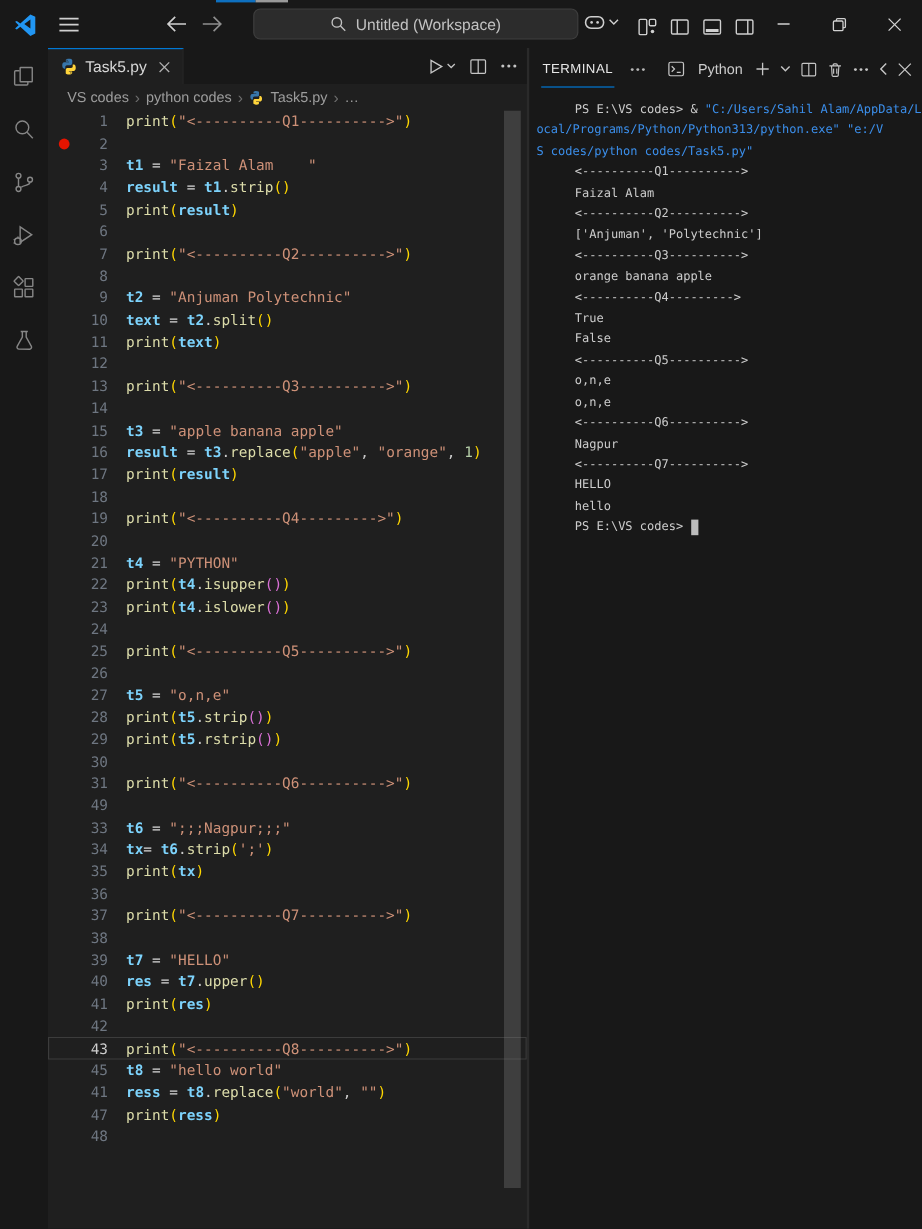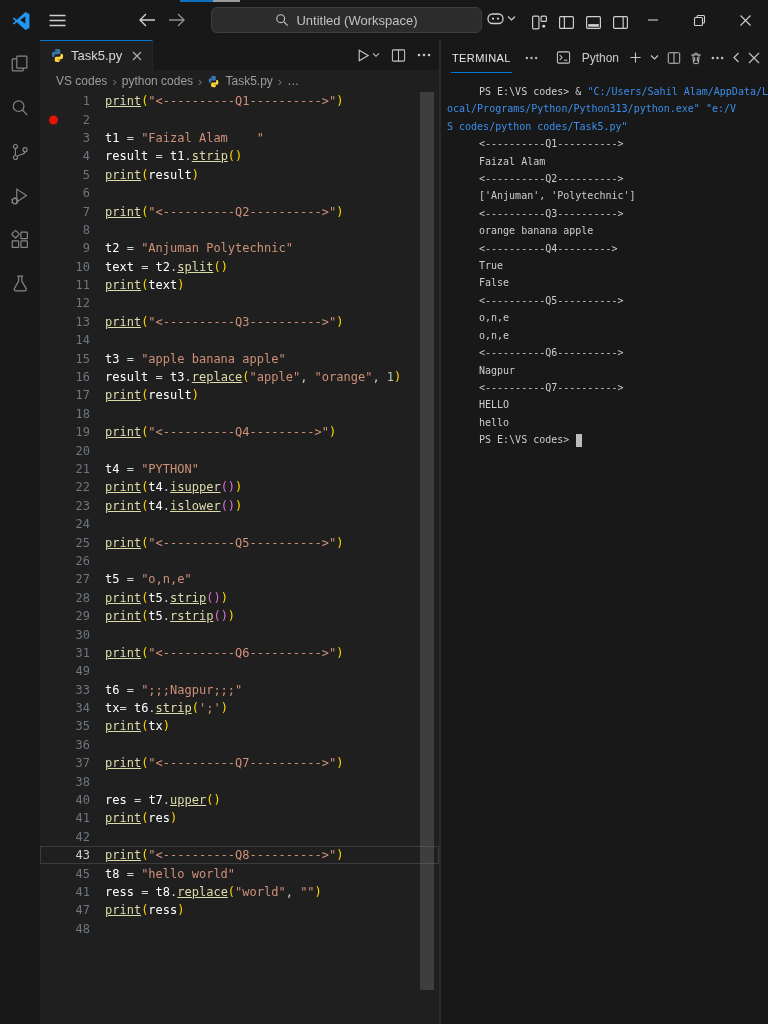--- a/index.html
+++ b/index.html
@@ -41,7 +41,7 @@
   .bp { position:absolute; left:9px; top:50%; transform:translateY(-50%); width:9px; height:9px; border-radius:50%; background:#e51400; }
   .crow.cur { box-shadow:inset 0 0 0 1px #3c3c3c; }
   .crow.cur .gut { color:#cccccc; }
-  .tk-fn { color:#dcdcaa;text-decoration:underline; } .tk-str { color:#ce9178; } .tk-var { color:#ffffff; }
+  .tk-fn { color:#dcdcaa; } .tk-str { color:#ce9178; } .tk-var { color:#ffffff; }
   .tk-op { color:#d4d4d4; } .tk-num { color:#b5cea8; } .tk-b1 { color:#ffd700; }
   .tk-b2 { color:#da70d6; } .tk-pun { color:#cccccc; }
   #scroll-thumb { position:absolute; right:5px; top:0; width:14px; height:898px; background:rgba(121,121,121,0.35); }

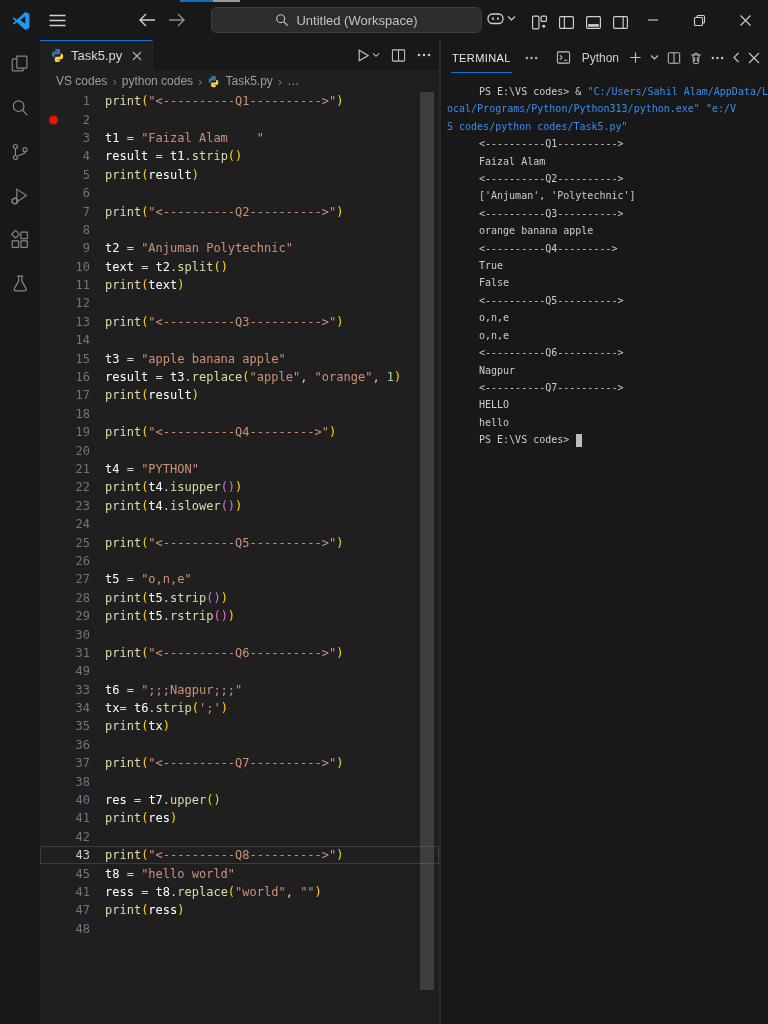--- a/index.html
+++ b/index.html
@@ -41,7 +41,7 @@
   .bp { position:absolute; left:9px; top:50%; transform:translateY(-50%); width:9px; height:9px; border-radius:50%; background:#e51400; }
   .crow.cur { box-shadow:inset 0 0 0 1px #3c3c3c; }
   .crow.cur .gut { color:#cccccc; }
-  .tk-fn { color:#dcdcaa; } .tk-str { color:#ce9178; } .tk-var { color:#ffffff; }
+  .tk-fn { color:#dcdcaa; } .tk-str { color:#ce9178; } .tk-var { color:#7dd3fc;font-weight:bold; }
   .tk-op { color:#d4d4d4; } .tk-num { color:#b5cea8; } .tk-b1 { color:#ffd700; }
   .tk-b2 { color:#da70d6; } .tk-pun { color:#cccccc; }
   #scroll-thumb { position:absolute; right:5px; top:0; width:14px; height:898px; background:rgba(121,121,121,0.35); }

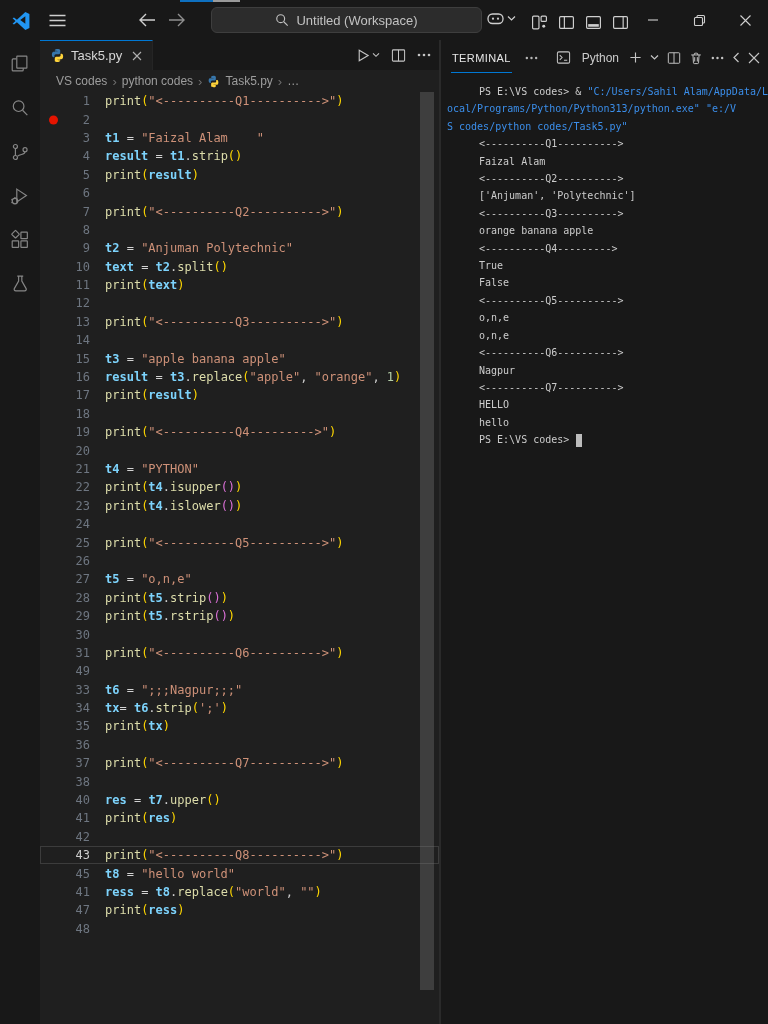--- a/index.html
+++ b/index.html
@@ -307,6 +307,7 @@
           <div class="crow"><div class="gut">36</div><div></div></div>
           <div class="crow"><div class="gut">37</div><div><span class="tk-fn">print</span><span class="tk-b1">(</span><span class="tk-str">"&lt;----------Q7----------&gt;"</span><span class="tk-b1">)</span></div></div>
           <div class="crow"><div class="gut">38</div><div></div></div>
+          <div class="crow"><div class="gut">39</div><div><span class="tk-var">t7</span><span class="tk-op"> = </span><span class="tk-str">"HELLO"</span></div></div>
           <div class="crow"><div class="gut">40</div><div><span class="tk-var">res</span><span class="tk-op"> = </span><span class="tk-var">t7</span><span class="tk-pun">.</span><span class="tk-fn">upper</span><span class="tk-b1">()</span></div></div>
           <div class="crow"><div class="gut">41</div><div><span class="tk-fn">print</span><span class="tk-b1">(</span><span class="tk-var">res</span><span class="tk-b1">)</span></div></div>
           <div class="crow"><div class="gut">42</div><div></div></div>

